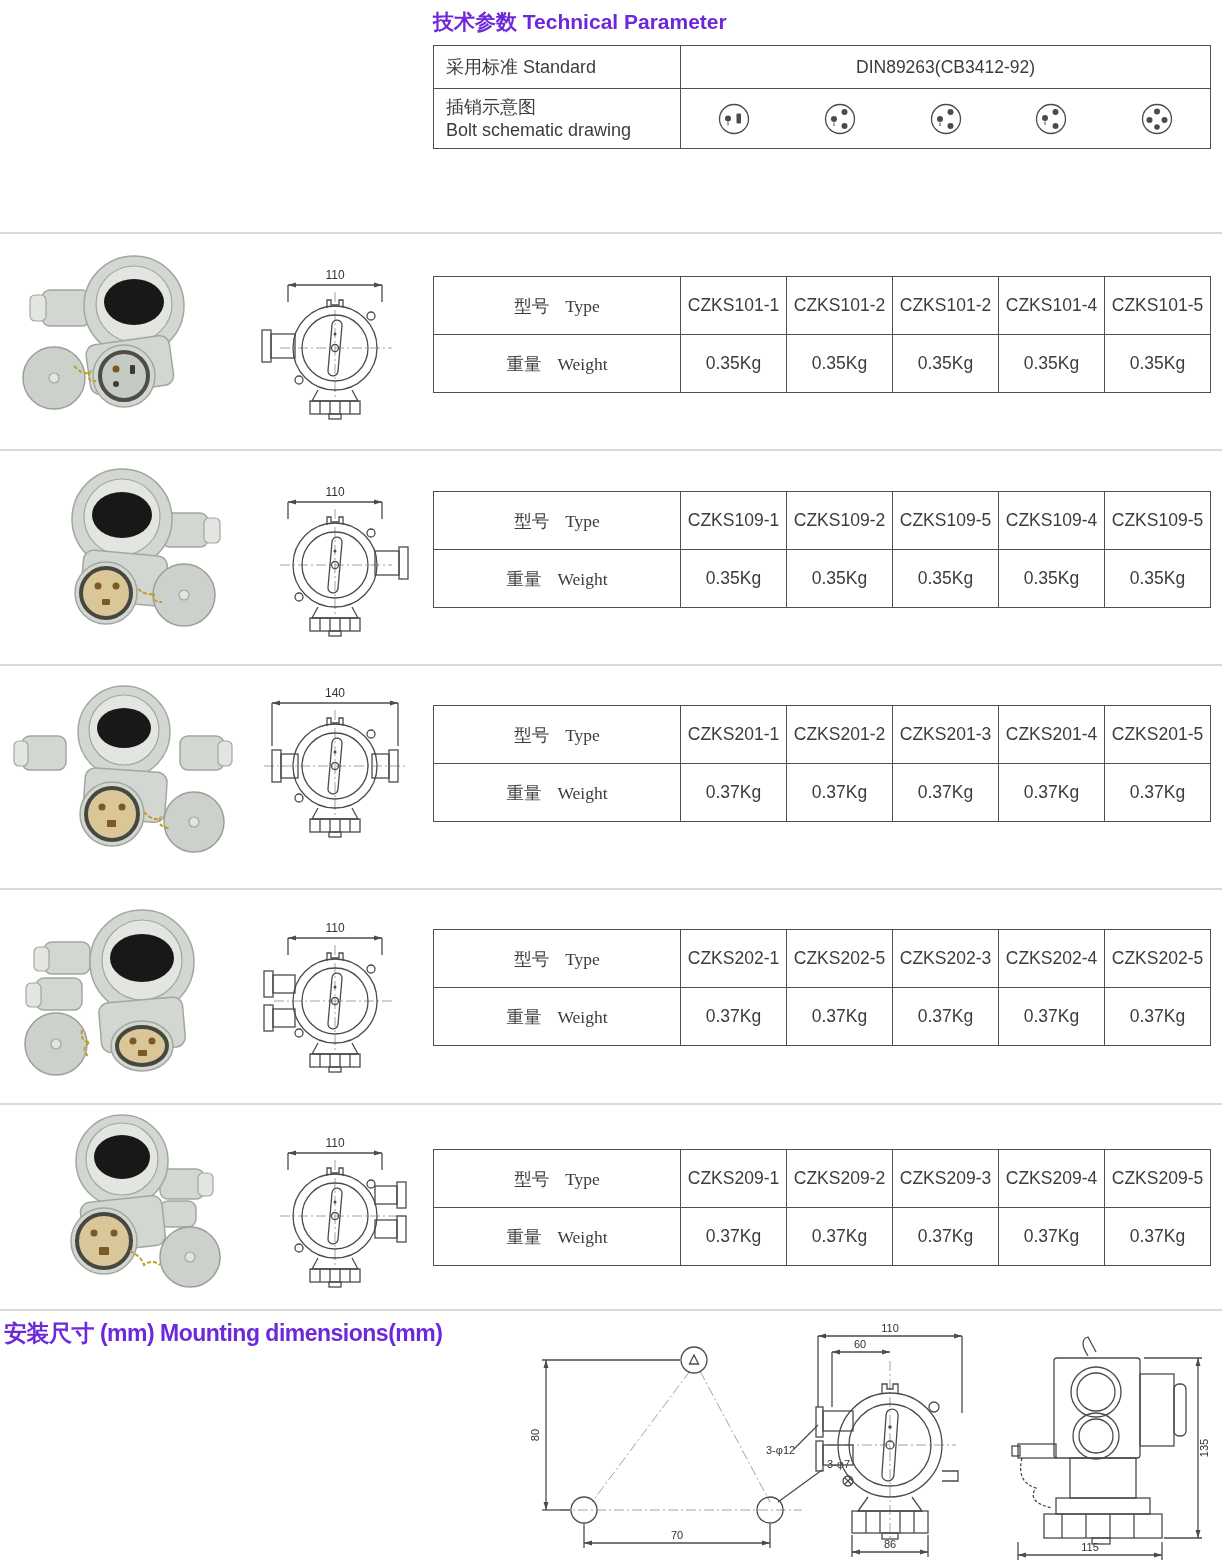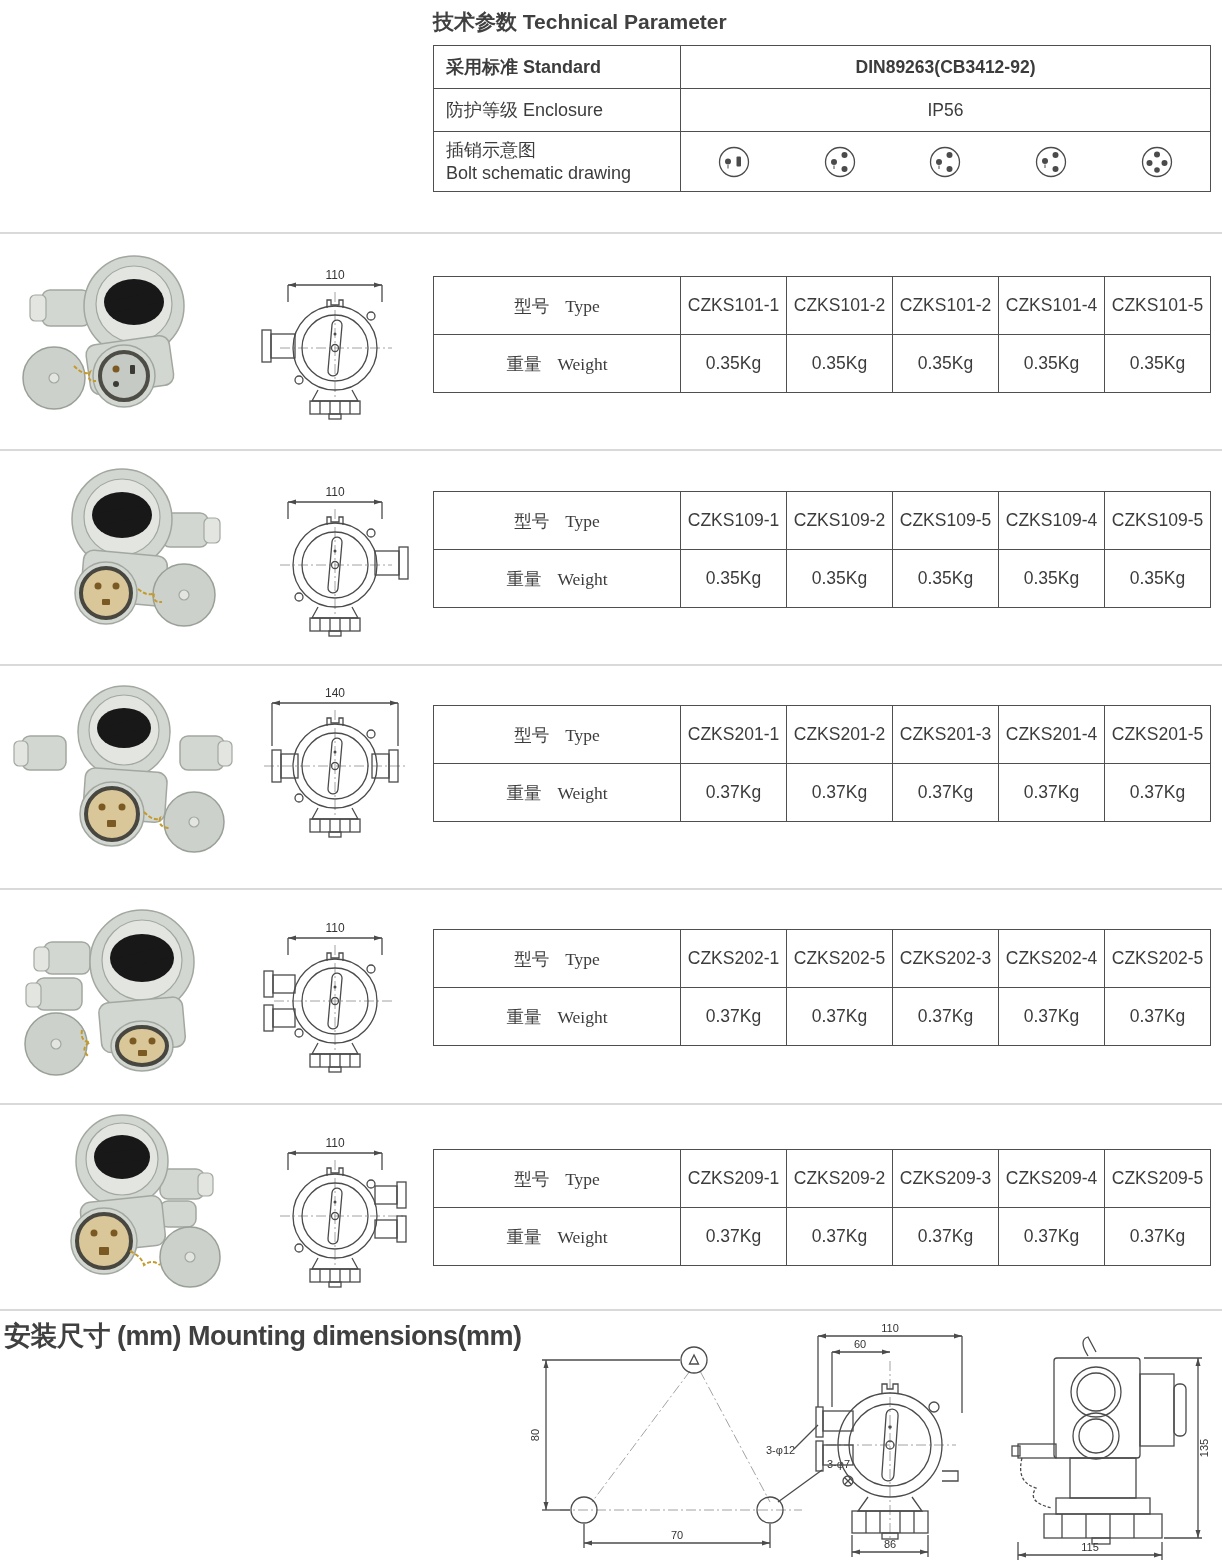--- a/index.html
+++ b/index.html
@@ -7,7 +7,7 @@
     width:1222px; height:1563px; position:relative; background:#ffffff;
     font-family:"Liberation Sans", sans-serif; color:#3c3c3c; overflow:hidden;
   }
-  .orange-title { position:absolute; font-weight:bold; color:#404040; }
+  .orange-title { position:absolute; font-weight:bold; color:#6d28d9; }
   #tech-title { left:433px; top:8px; font-size:21px; }
   #mount-title { left:4px; top:1318px; font-size:27px; letter-spacing:-0.5px; }
 

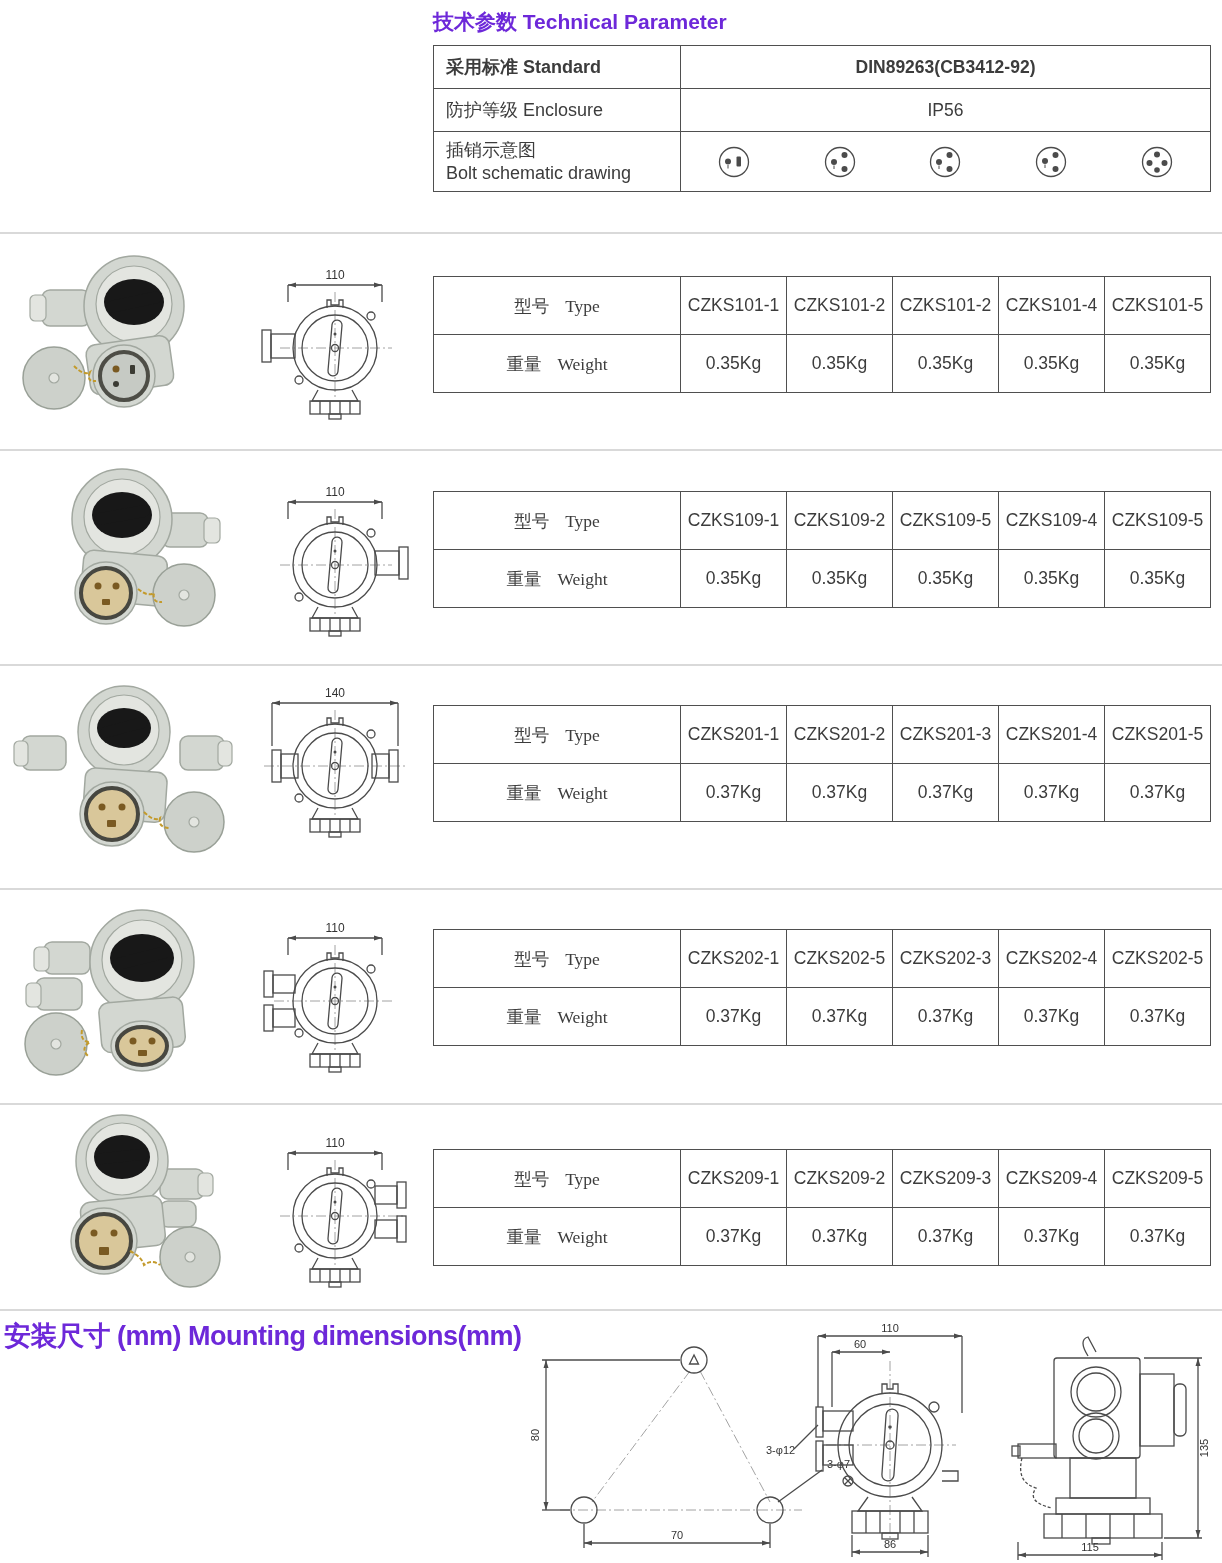--- a/index.html
+++ b/index.html
@@ -17,7 +17,7 @@
 
   #tech-table { position:absolute; left:433px; top:45px; width:777px; }
   #tech-table td.lbl { text-align:left; padding-left:12px; font-size:18px; }
-  #tech-table .r1 td { height:40px;font-weight:bold; }
+  #tech-table .r1 td { height:40px; }
   #tech-table .r2 td { height:40px; }
   #tech-table .r3 td { height:57px; }
   #tech-table .r4 td { height:40px; }

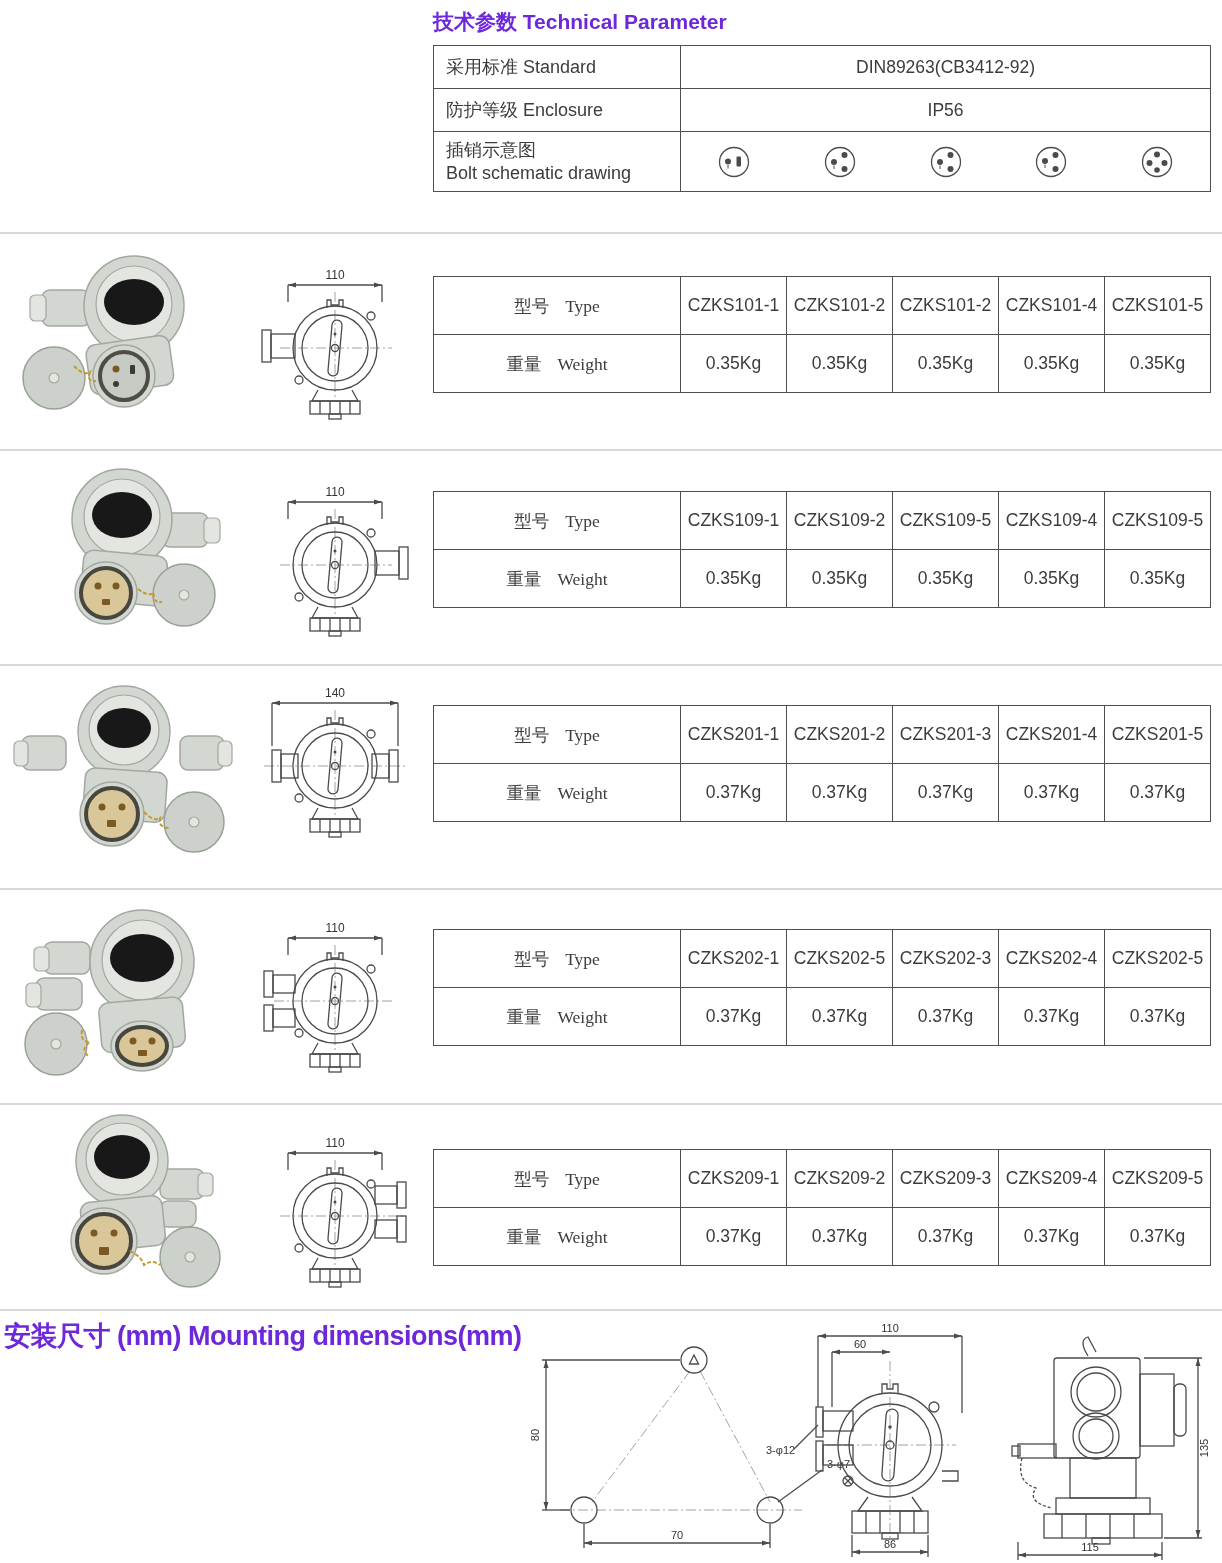--- a/index.html
+++ b/index.html
@@ -75,10 +75,6 @@
       <tr class="r1">
     <td class="lbl">采用标准  Standard</td>
     <td colspan="5">DIN89263(CB3412-92)</td>
-  </tr>
-  <tr class="r2">
-    <td class="lbl">防护等级  Enclosure</td>
-    <td colspan="5">IP56</td>
   </tr>
   <tr class="r3">
     <td class="lbl two-line">

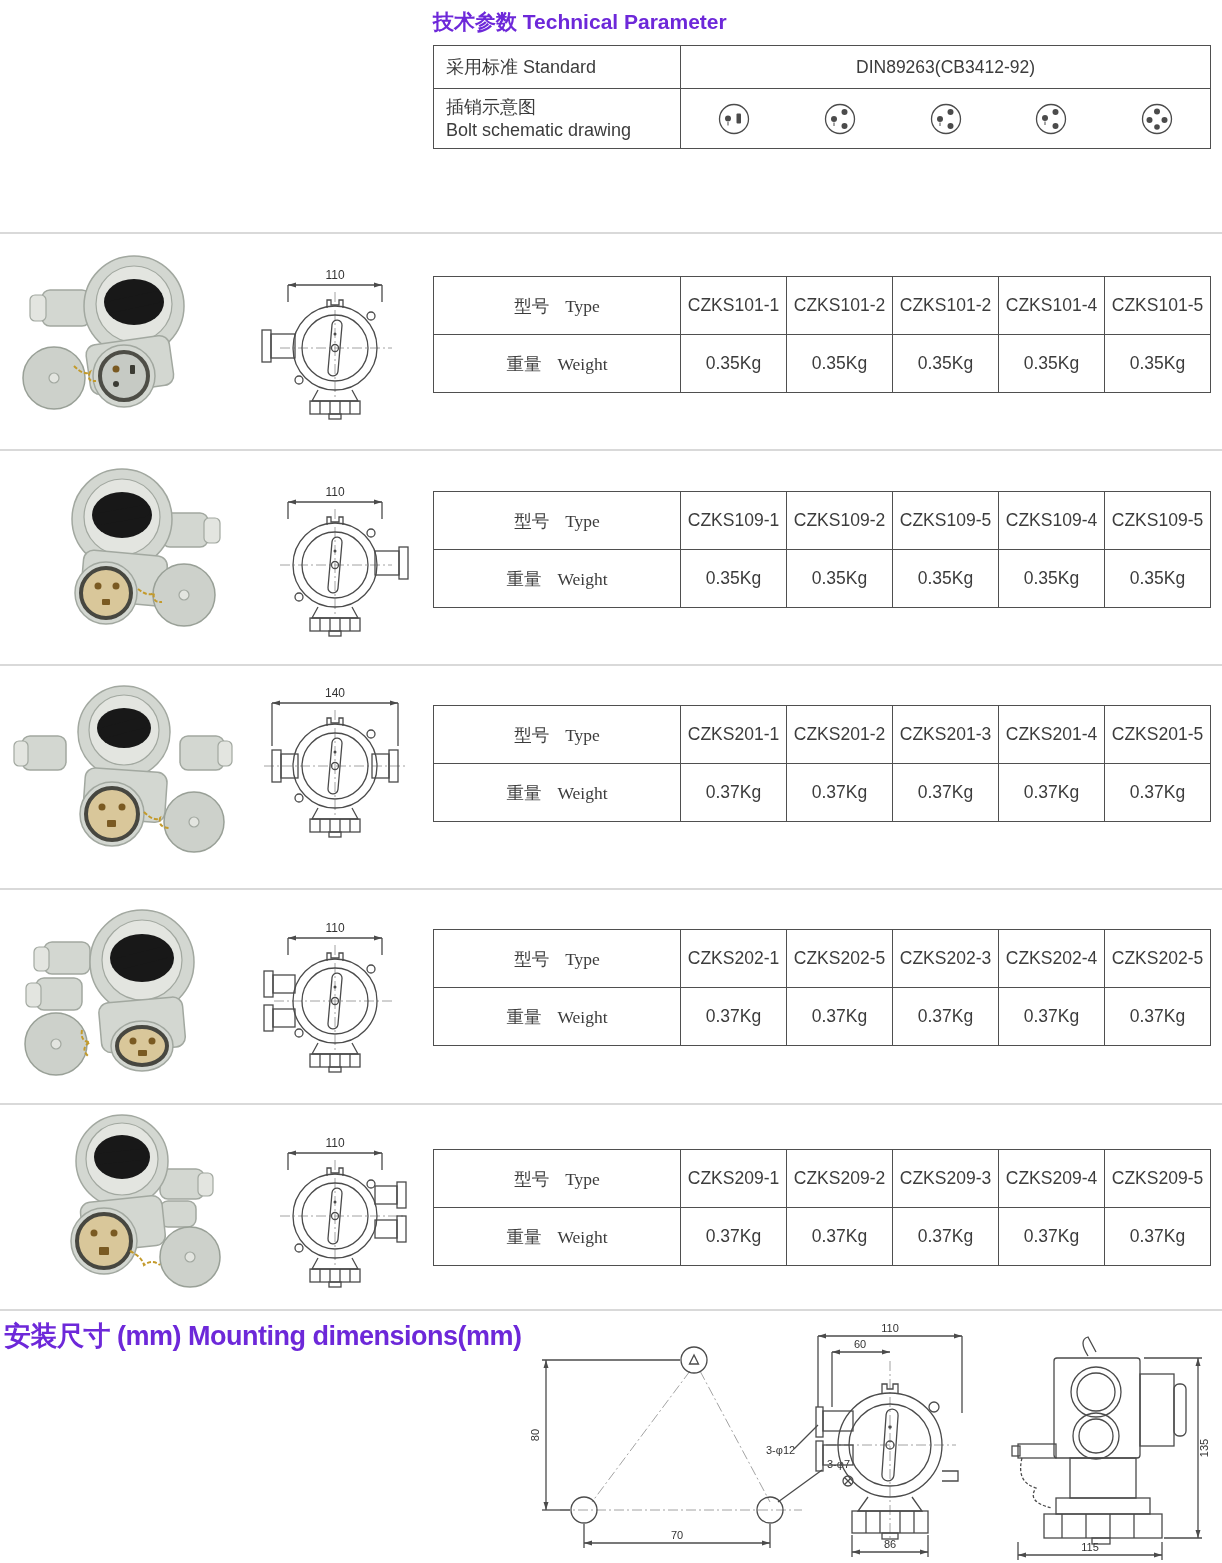--- a/index.html
+++ b/index.html
@@ -9,7 +9,7 @@
   }
   .orange-title { position:absolute; font-weight:bold; color:#6d28d9; }
   #tech-title { left:433px; top:8px; font-size:21px; }
-  #mount-title { left:4px; top:1318px; font-size:27px; letter-spacing:-0.5px; }
+  #mount-title { left:4px; top:1318px; font-size:23px; letter-spacing:-0.5px; }
 
   table { border-collapse:collapse; table-layout:fixed; }
   td { border:1.4px solid #4f4f4f; text-align:center; vertical-align:middle;

